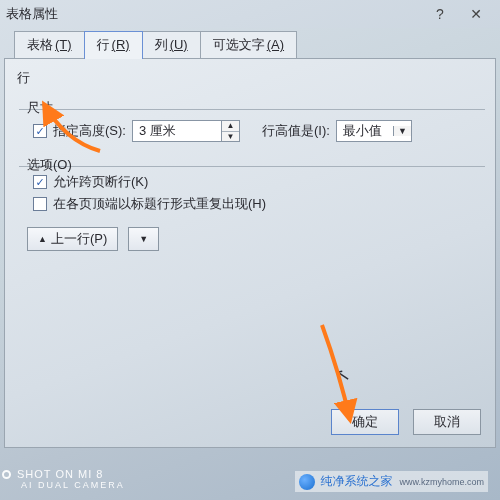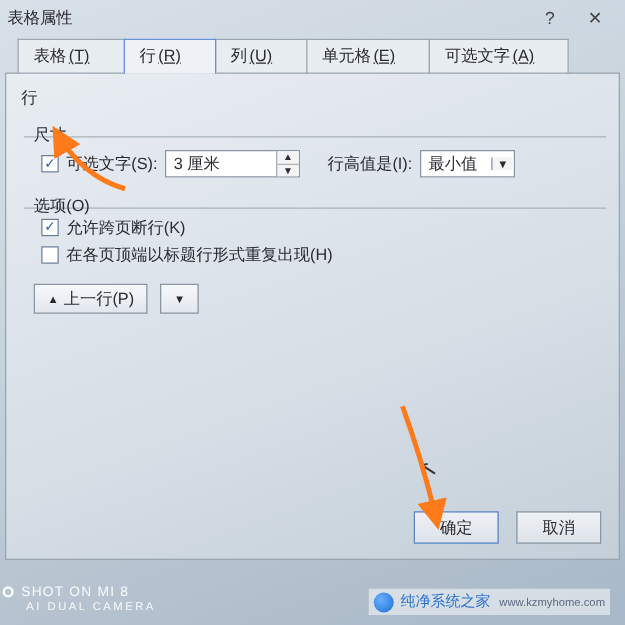--- a/index.html
+++ b/index.html
@@ -39,7 +39,7 @@
     margin-left: 10px;
   }
   .tab {
-    padding: 4px 27px 5px 12px;
+    padding: 4px 12px 5px 12px;
     border: 1px solid #9aa5b0;
     border-bottom: none;
     background: #e8edf2;

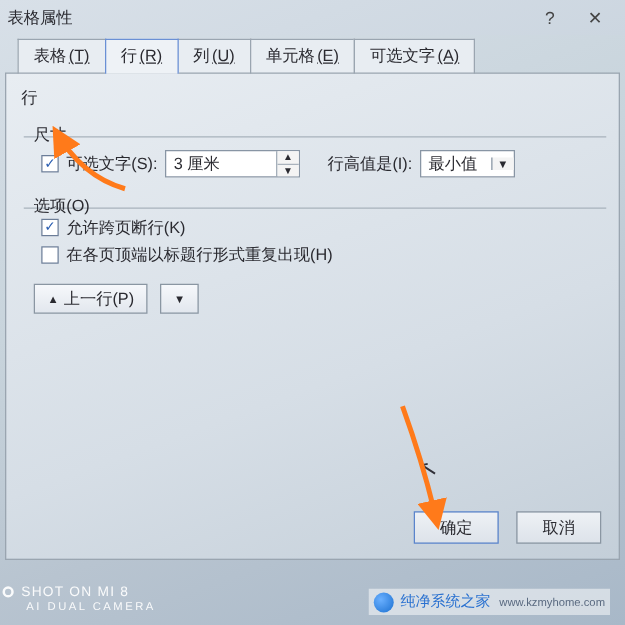--- a/index.html
+++ b/index.html
@@ -216,7 +216,6 @@
     <div class="tab"><span>表格</span><span class="mn">(T)</span></div>
     <div class="tab active"><span>行</span><span class="mn">(R)</span></div>
     <div class="tab"><span>列</span><span class="mn">(U)</span></div>
-    <div class="tab"><span>单元格</span><span class="mn">(E)</span></div>
     <div class="tab"><span>可选文字</span><span class="mn">(A)</span></div>
   </div>
 

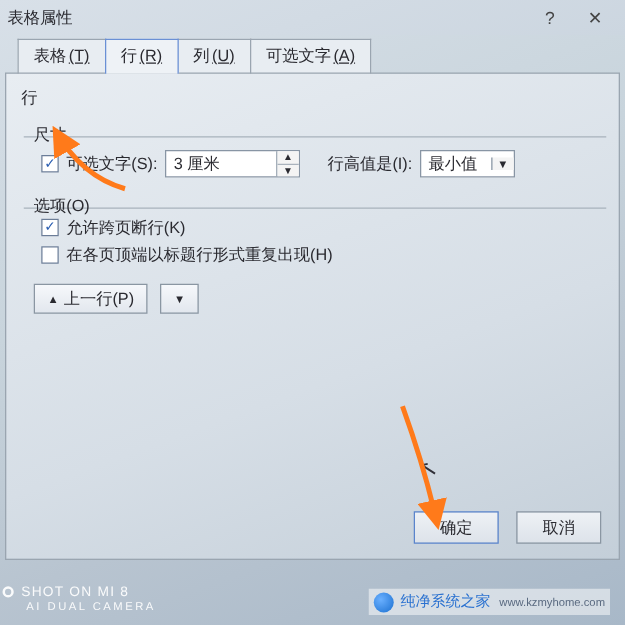--- a/index.html
+++ b/index.html
@@ -227,7 +227,7 @@
       <div class="rule"></div>
       <div class="row">
         <span class="checkbox checked"></span>
-        <span>可选文字(S):</span>
+        <span>指定高度(S):</span>
         <span class="spinbox">
           <span class="val">3 厘米</span>
           <span class="btns">

